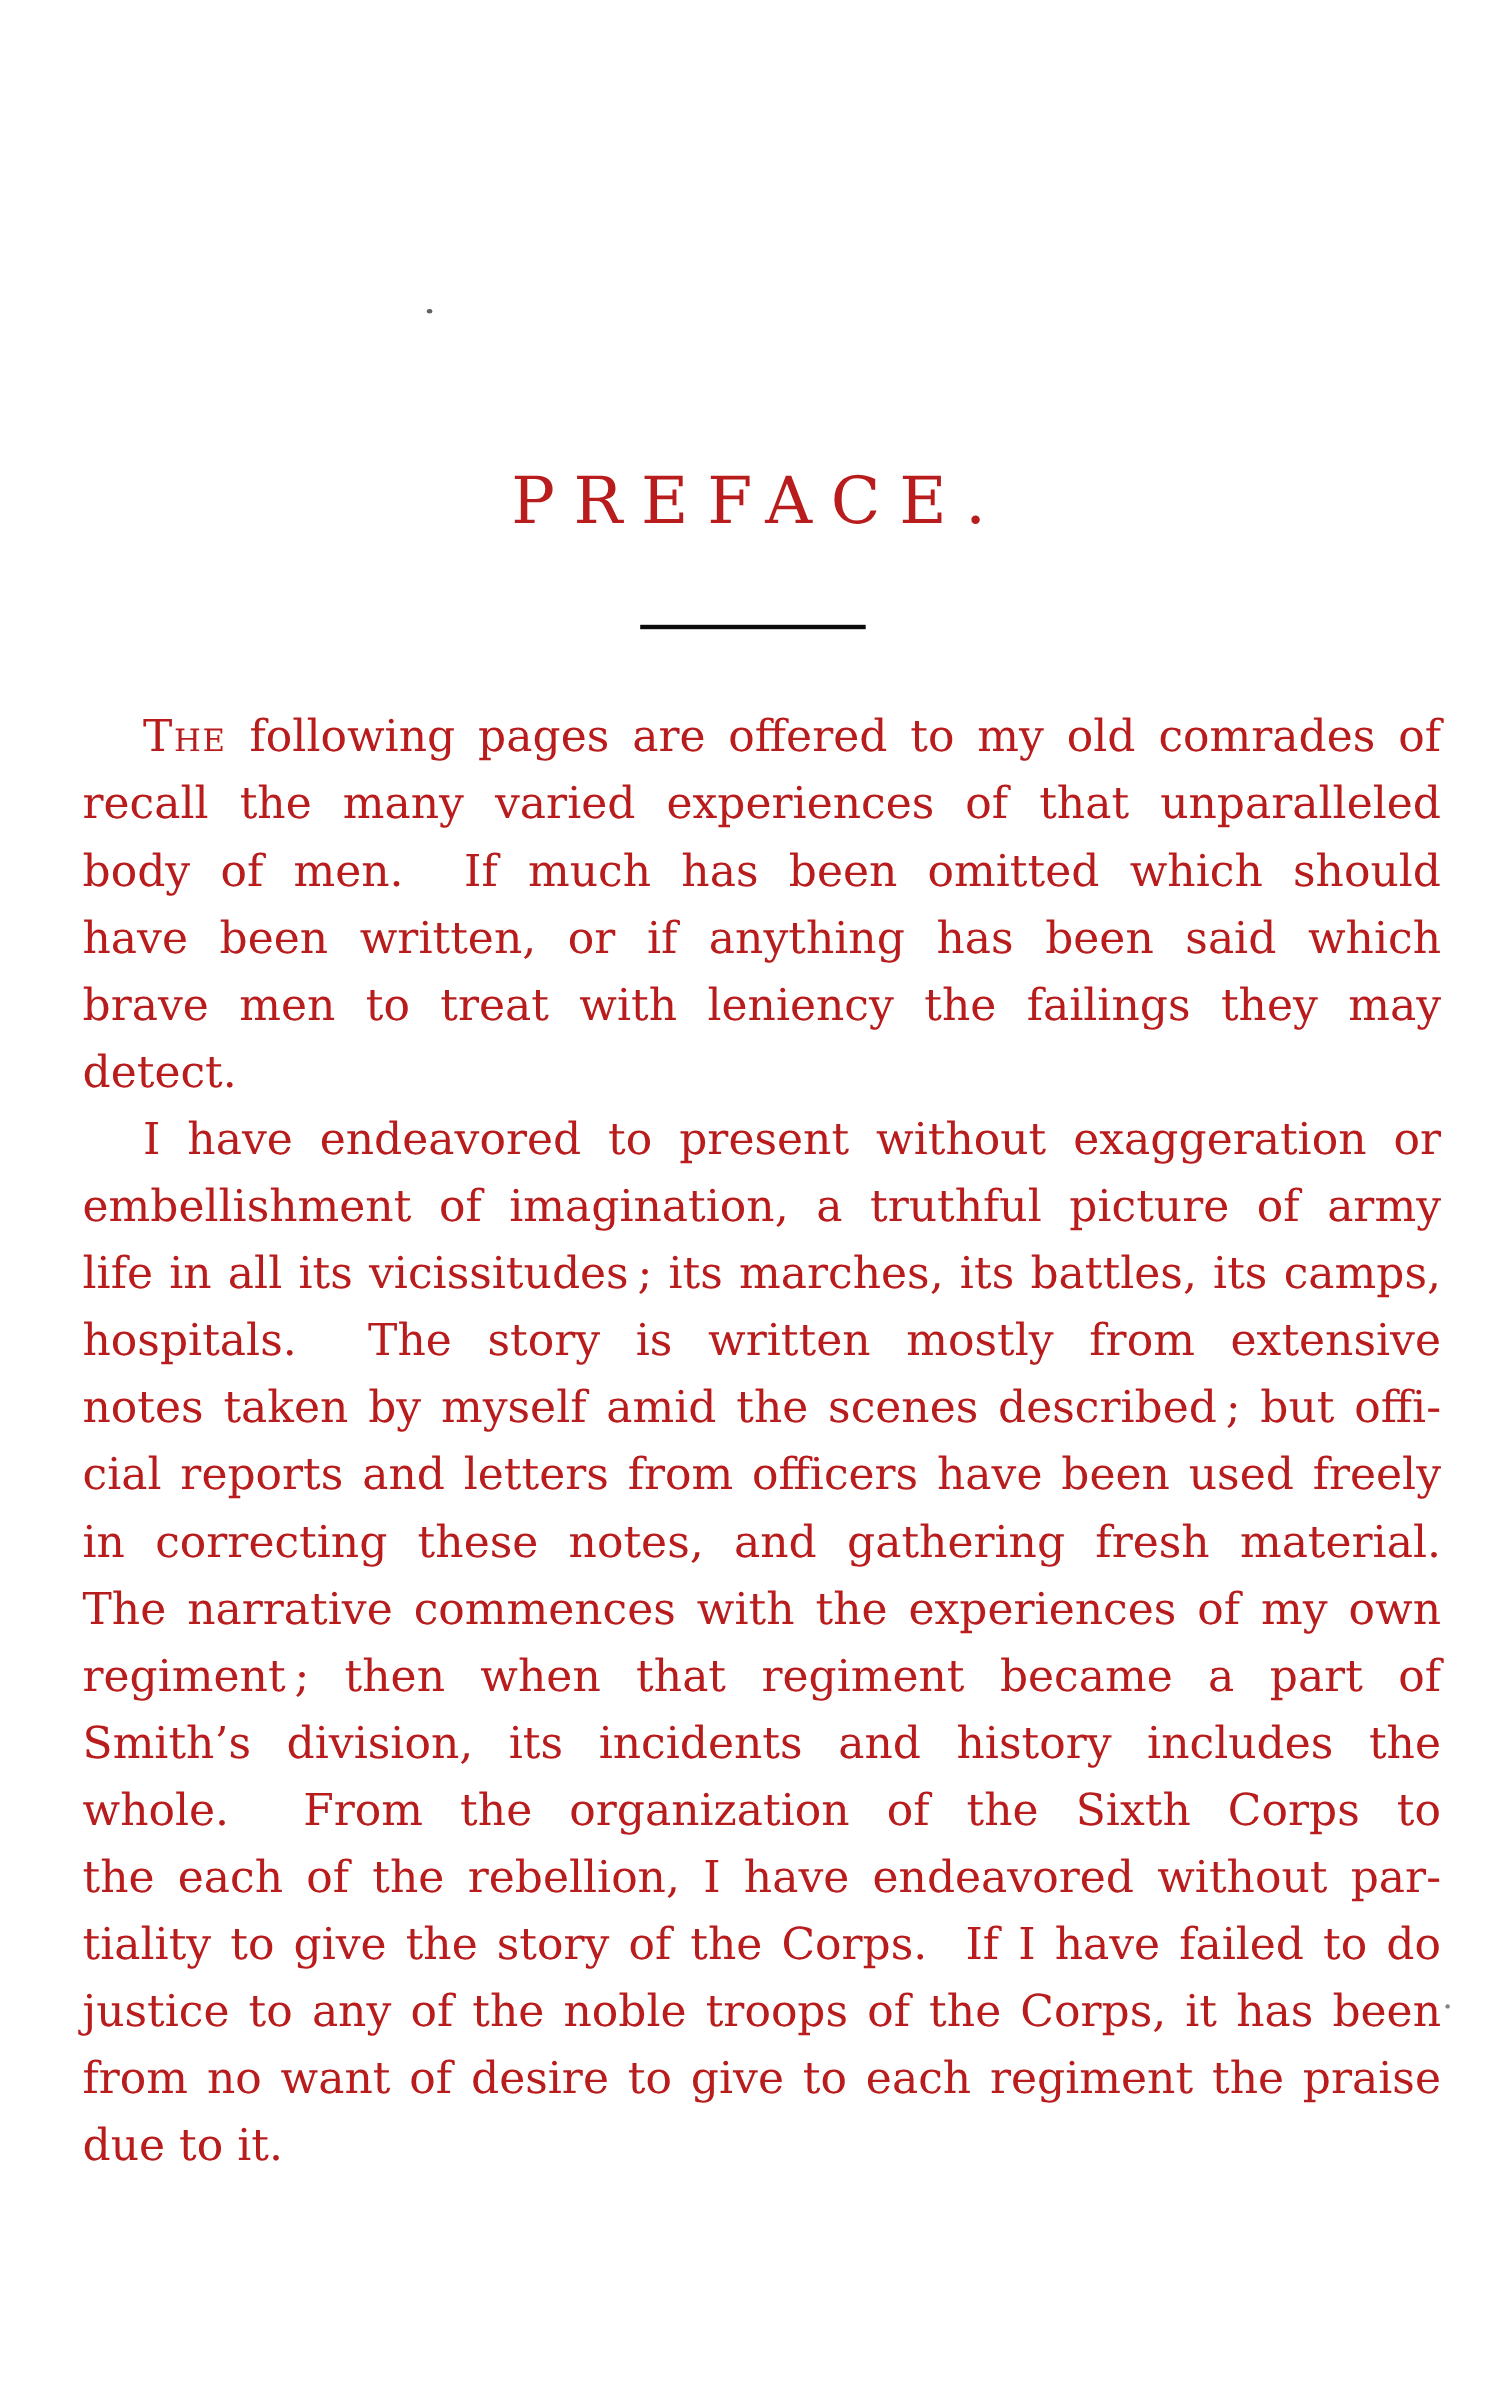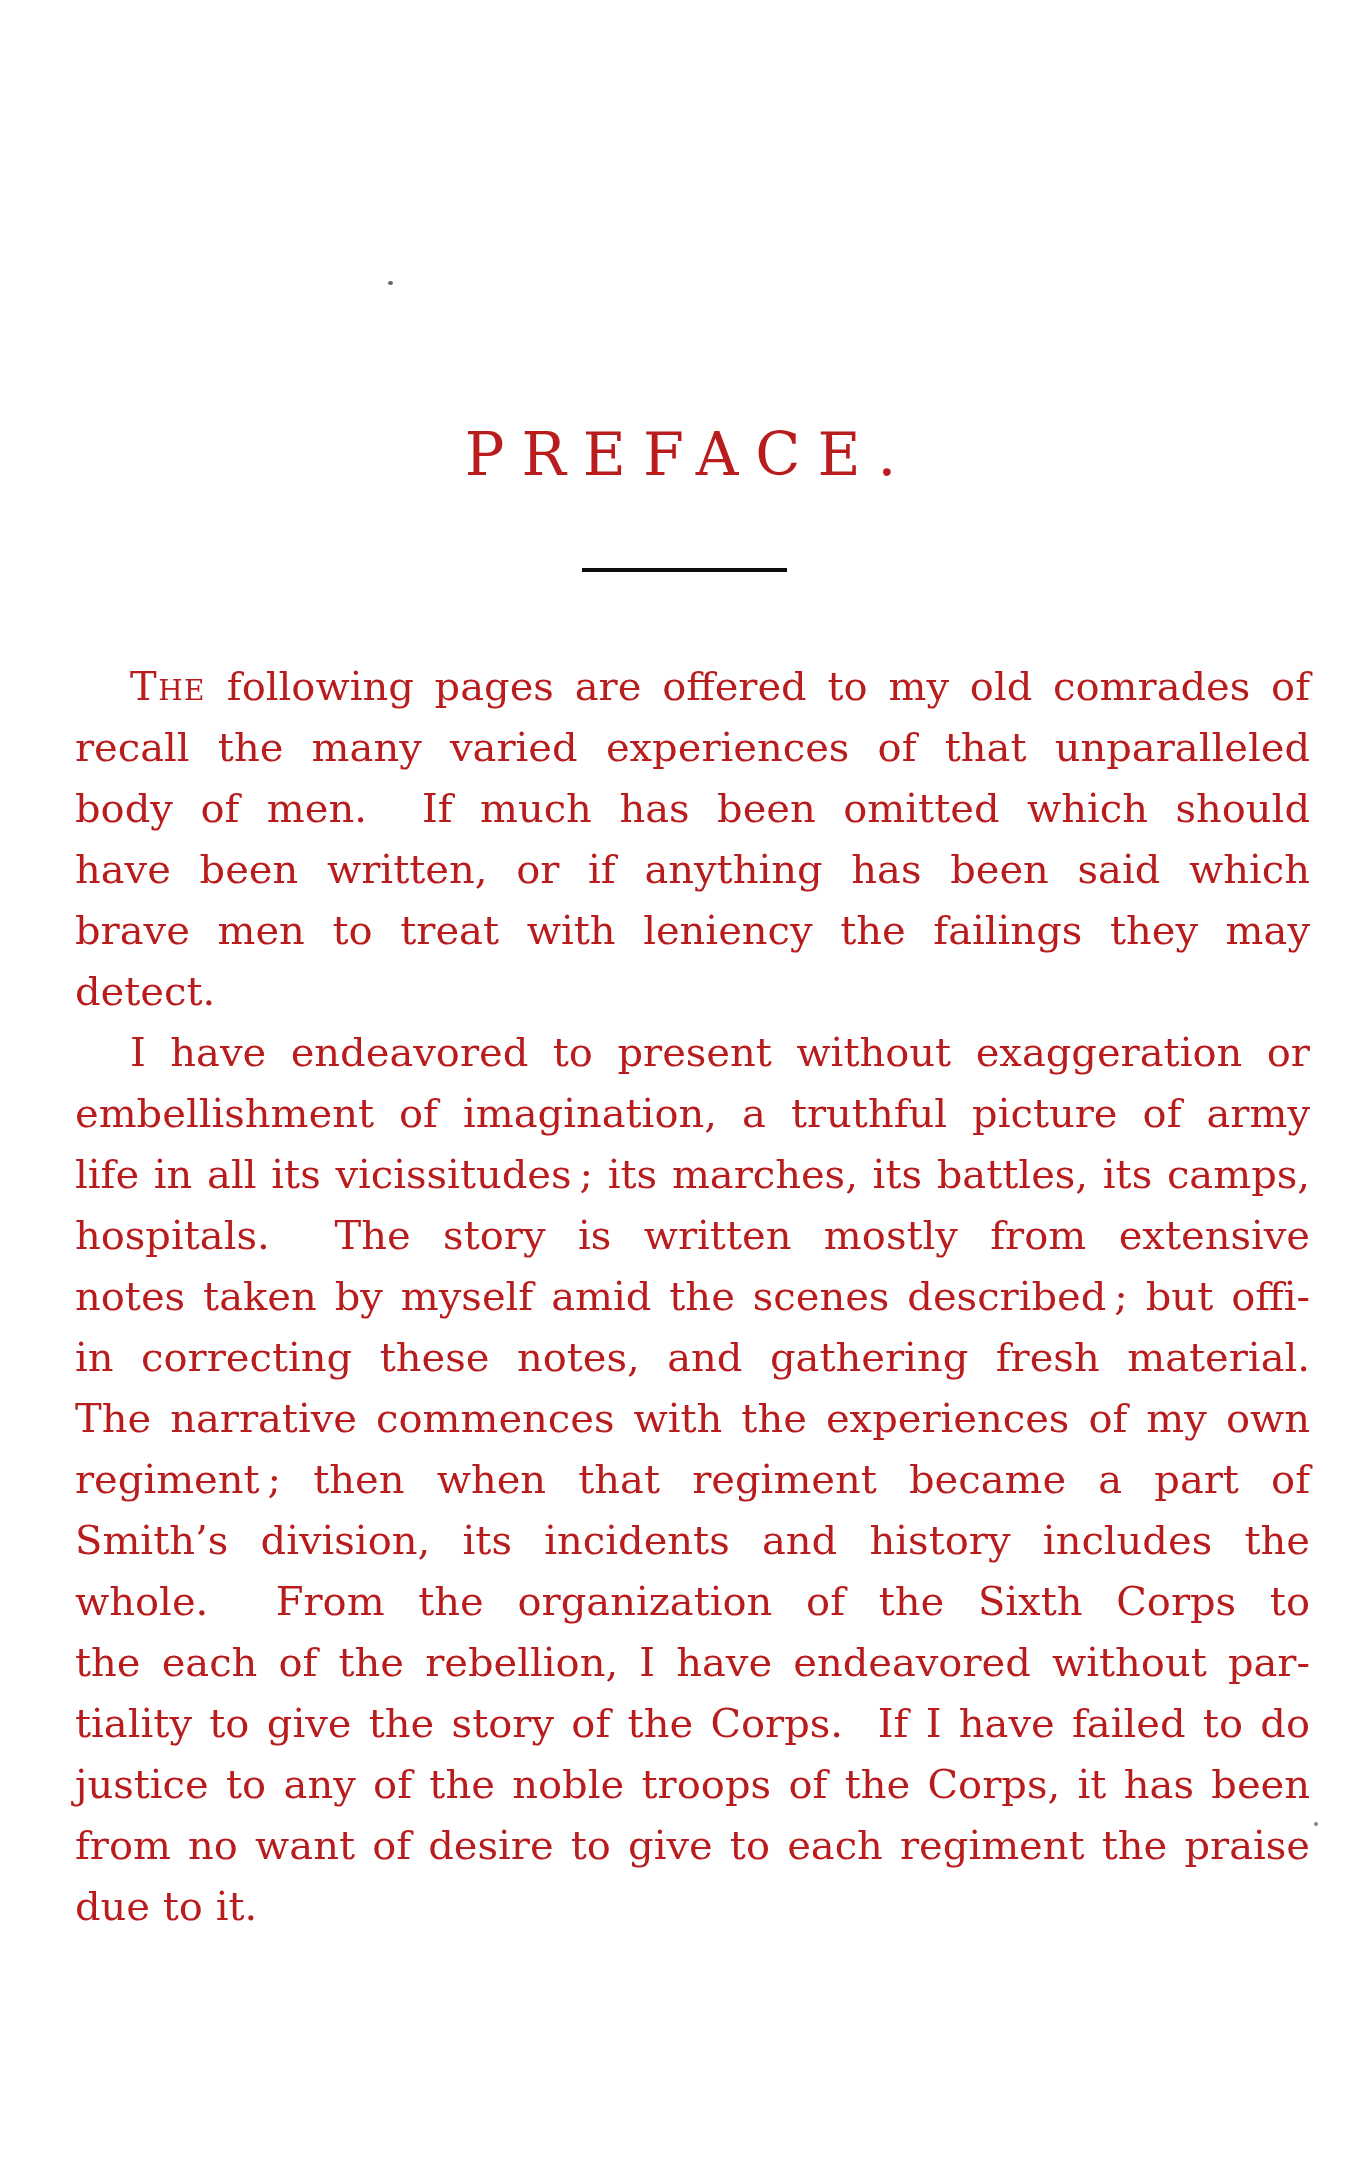--- a/index.html
+++ b/index.html
@@ -41,7 +41,7 @@
   .text-block {
     position: absolute;
     left: 75px;
-    top: 656px;
+    top: 640px;
     width: 1235px;
     font-size: 40px;
   }

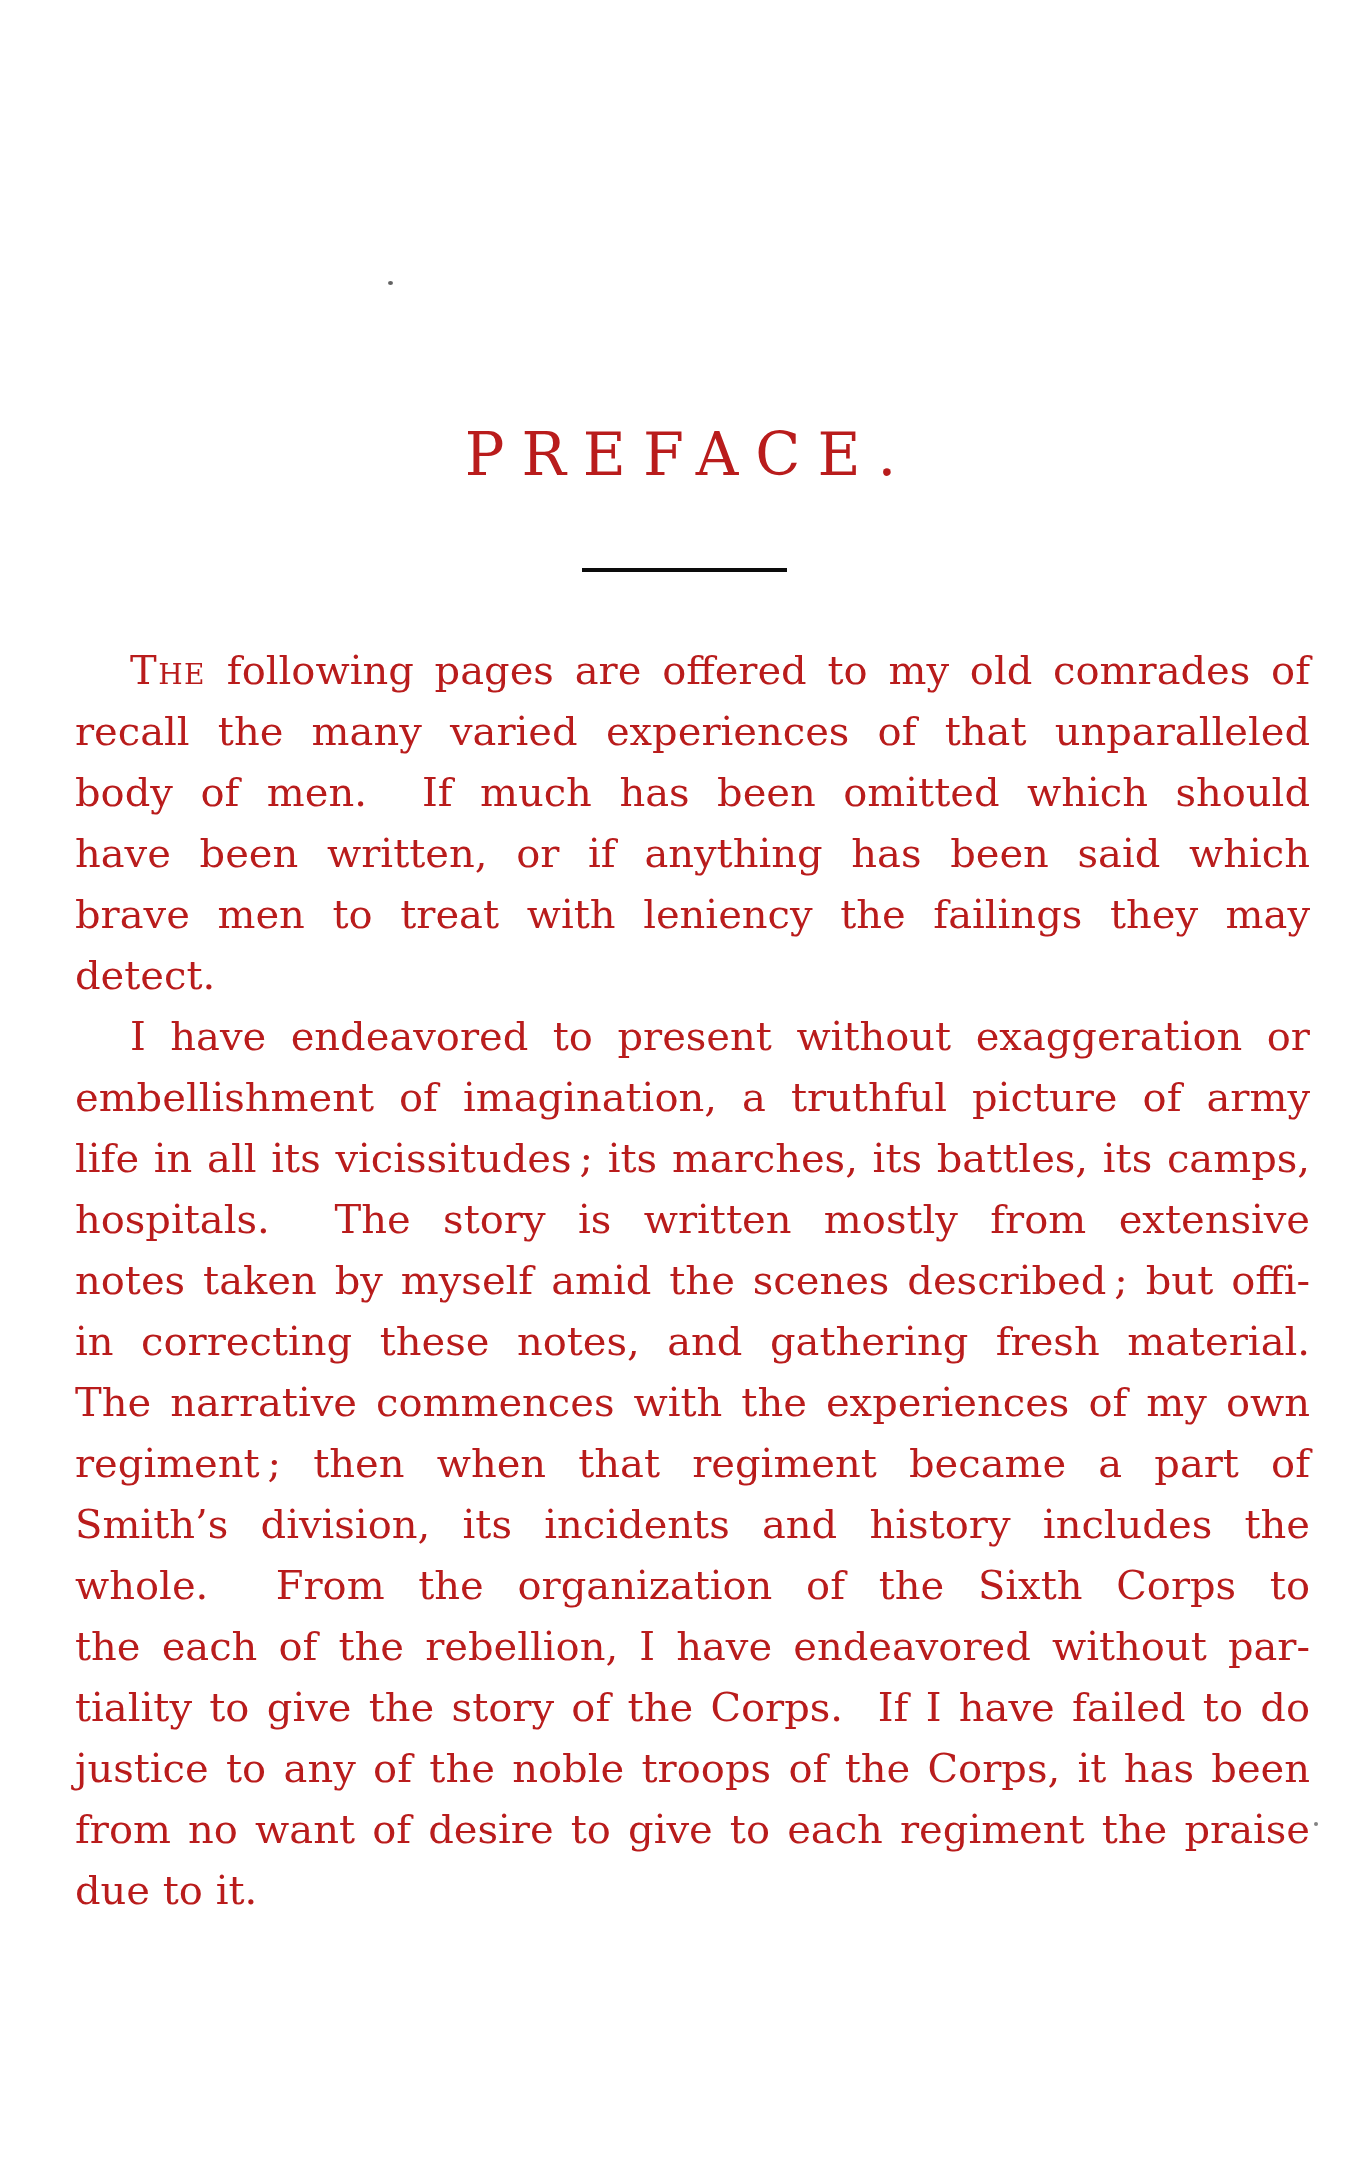--- a/index.html
+++ b/index.html
@@ -94,6 +94,7 @@
         <div class="line">life in all its vicissitudes ; its marches, its battles, its camps,</div>
         <div class="line">hospitals.&nbsp; The story is written mostly from extensive</div>
         <div class="line">notes taken by myself amid the scenes described ; but offi-</div>
+        <div class="line">cial reports and letters from officers have been used freely</div>
         <div class="line">in correcting these notes, and gathering fresh material.</div>
         <div class="line">The narrative commences with the experiences of my own</div>
         <div class="line">regiment ; then when that regiment became a part of</div>

